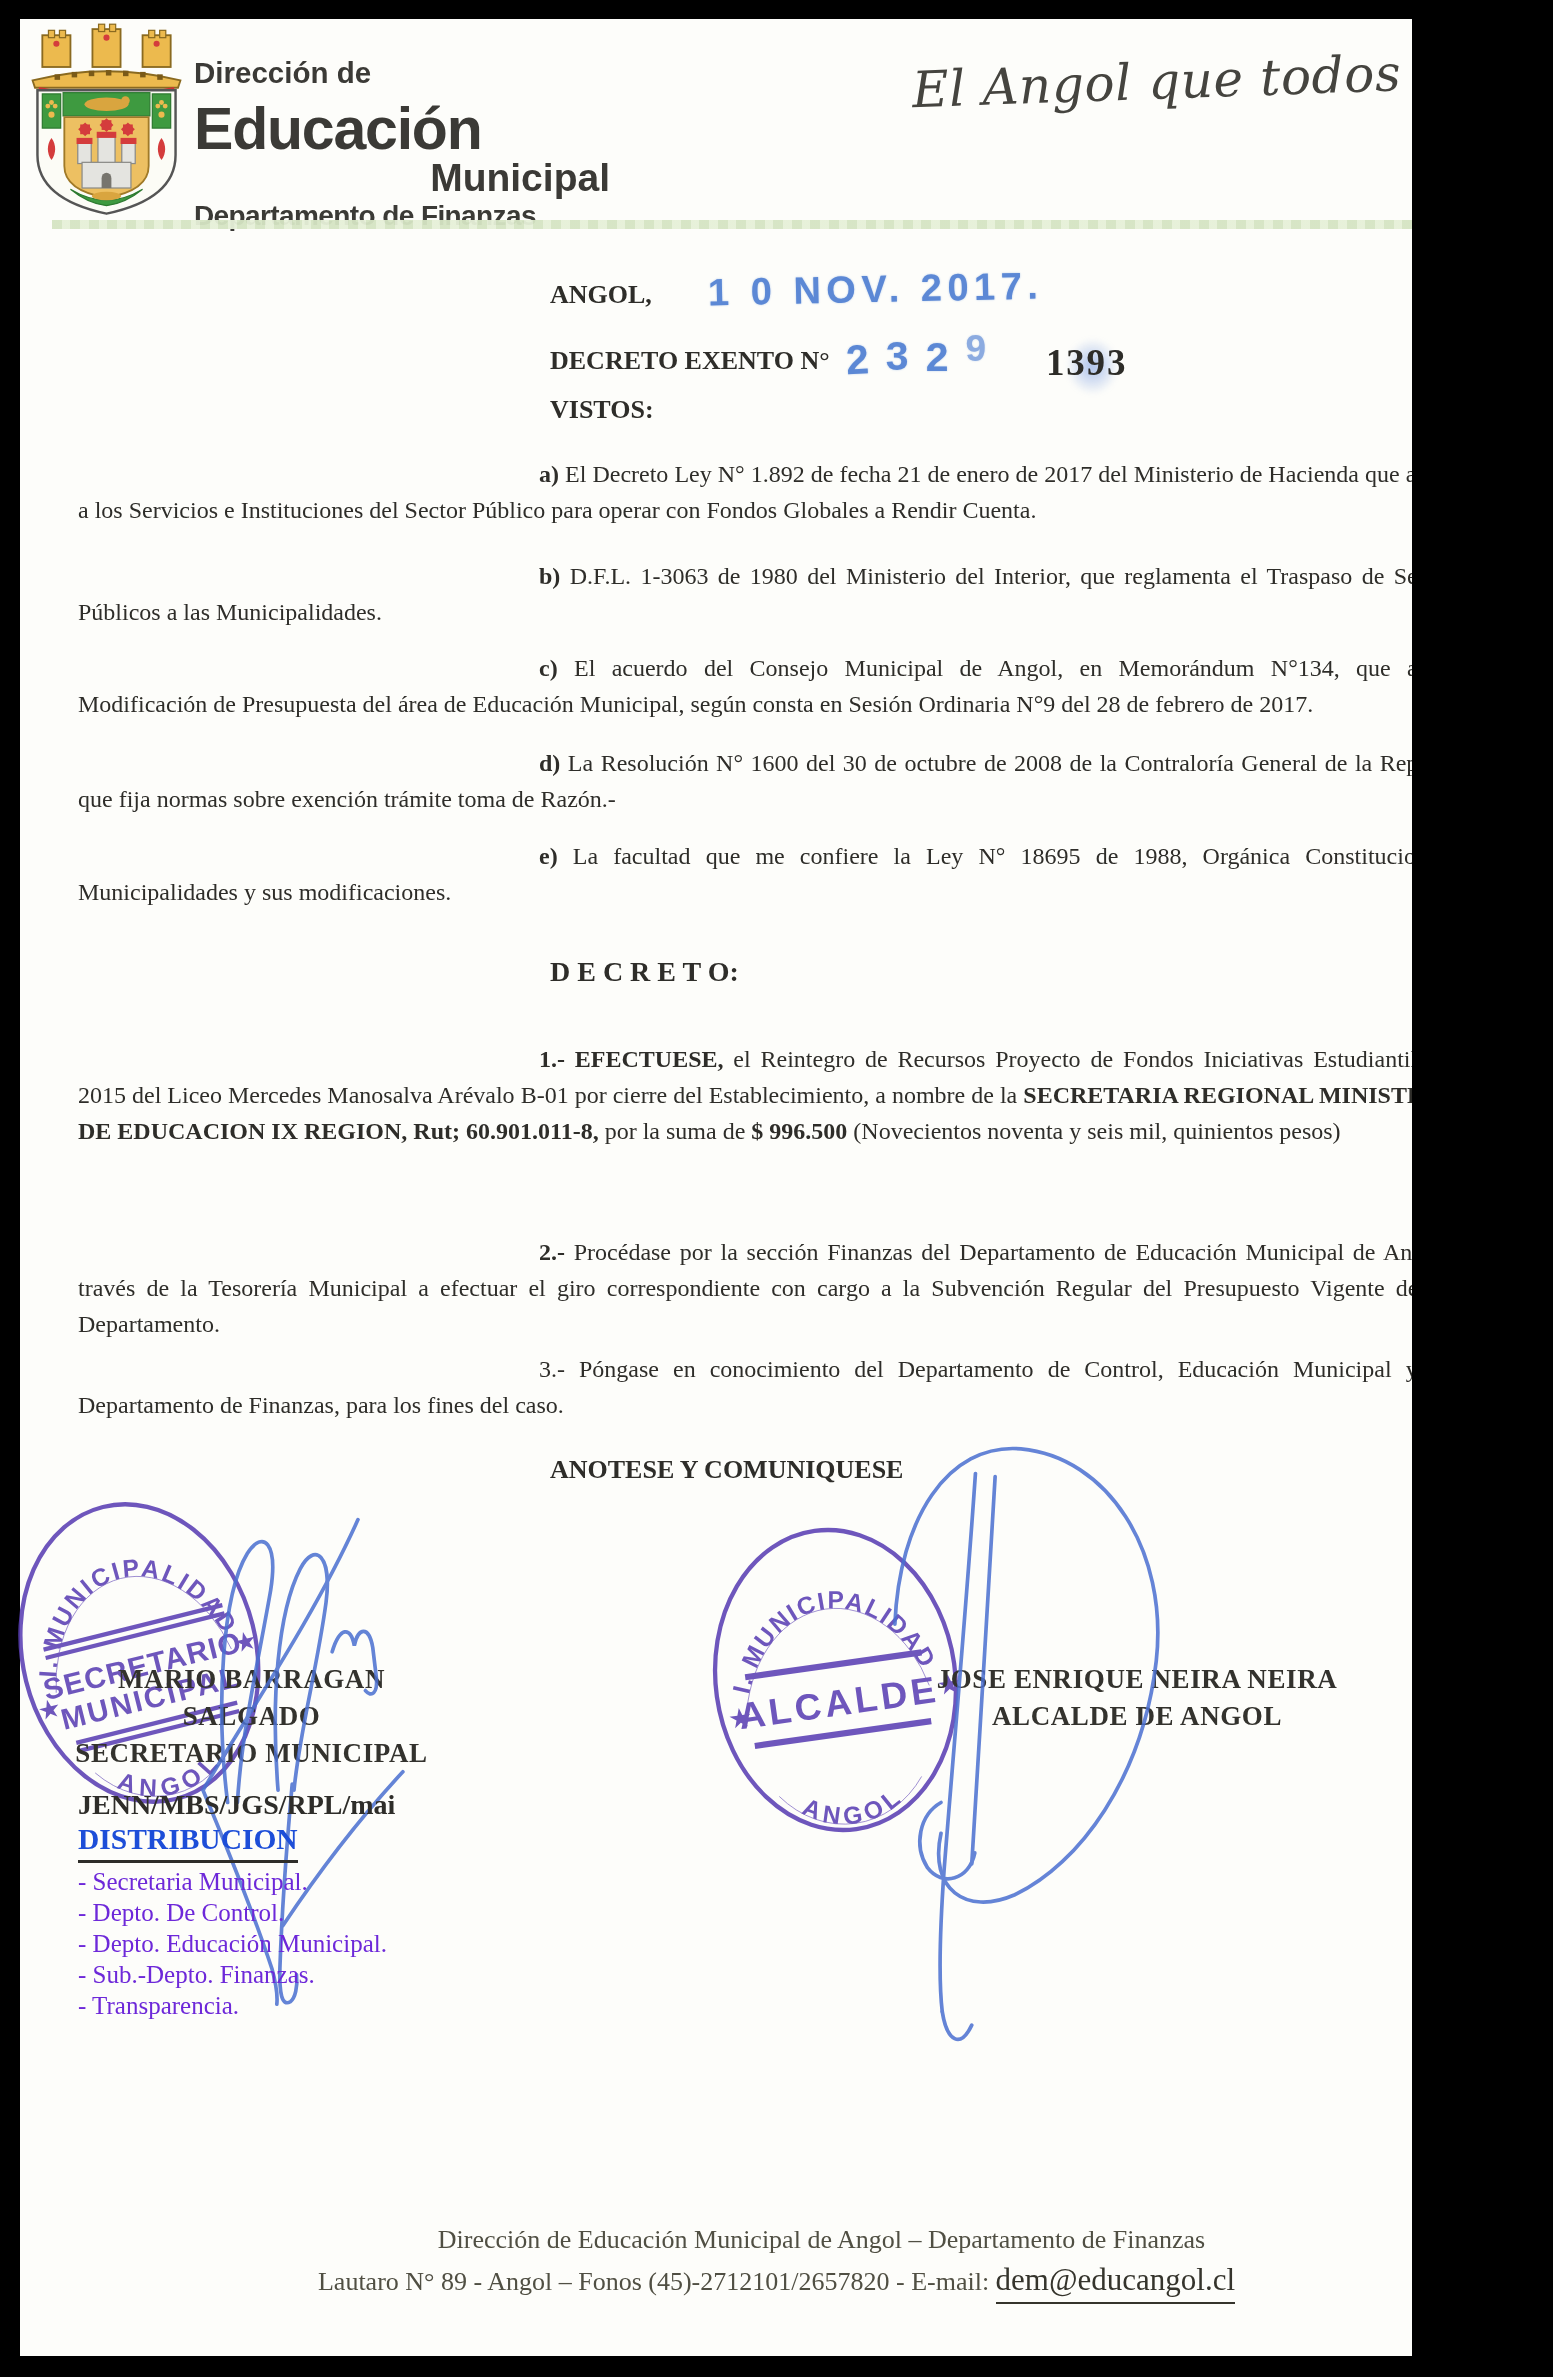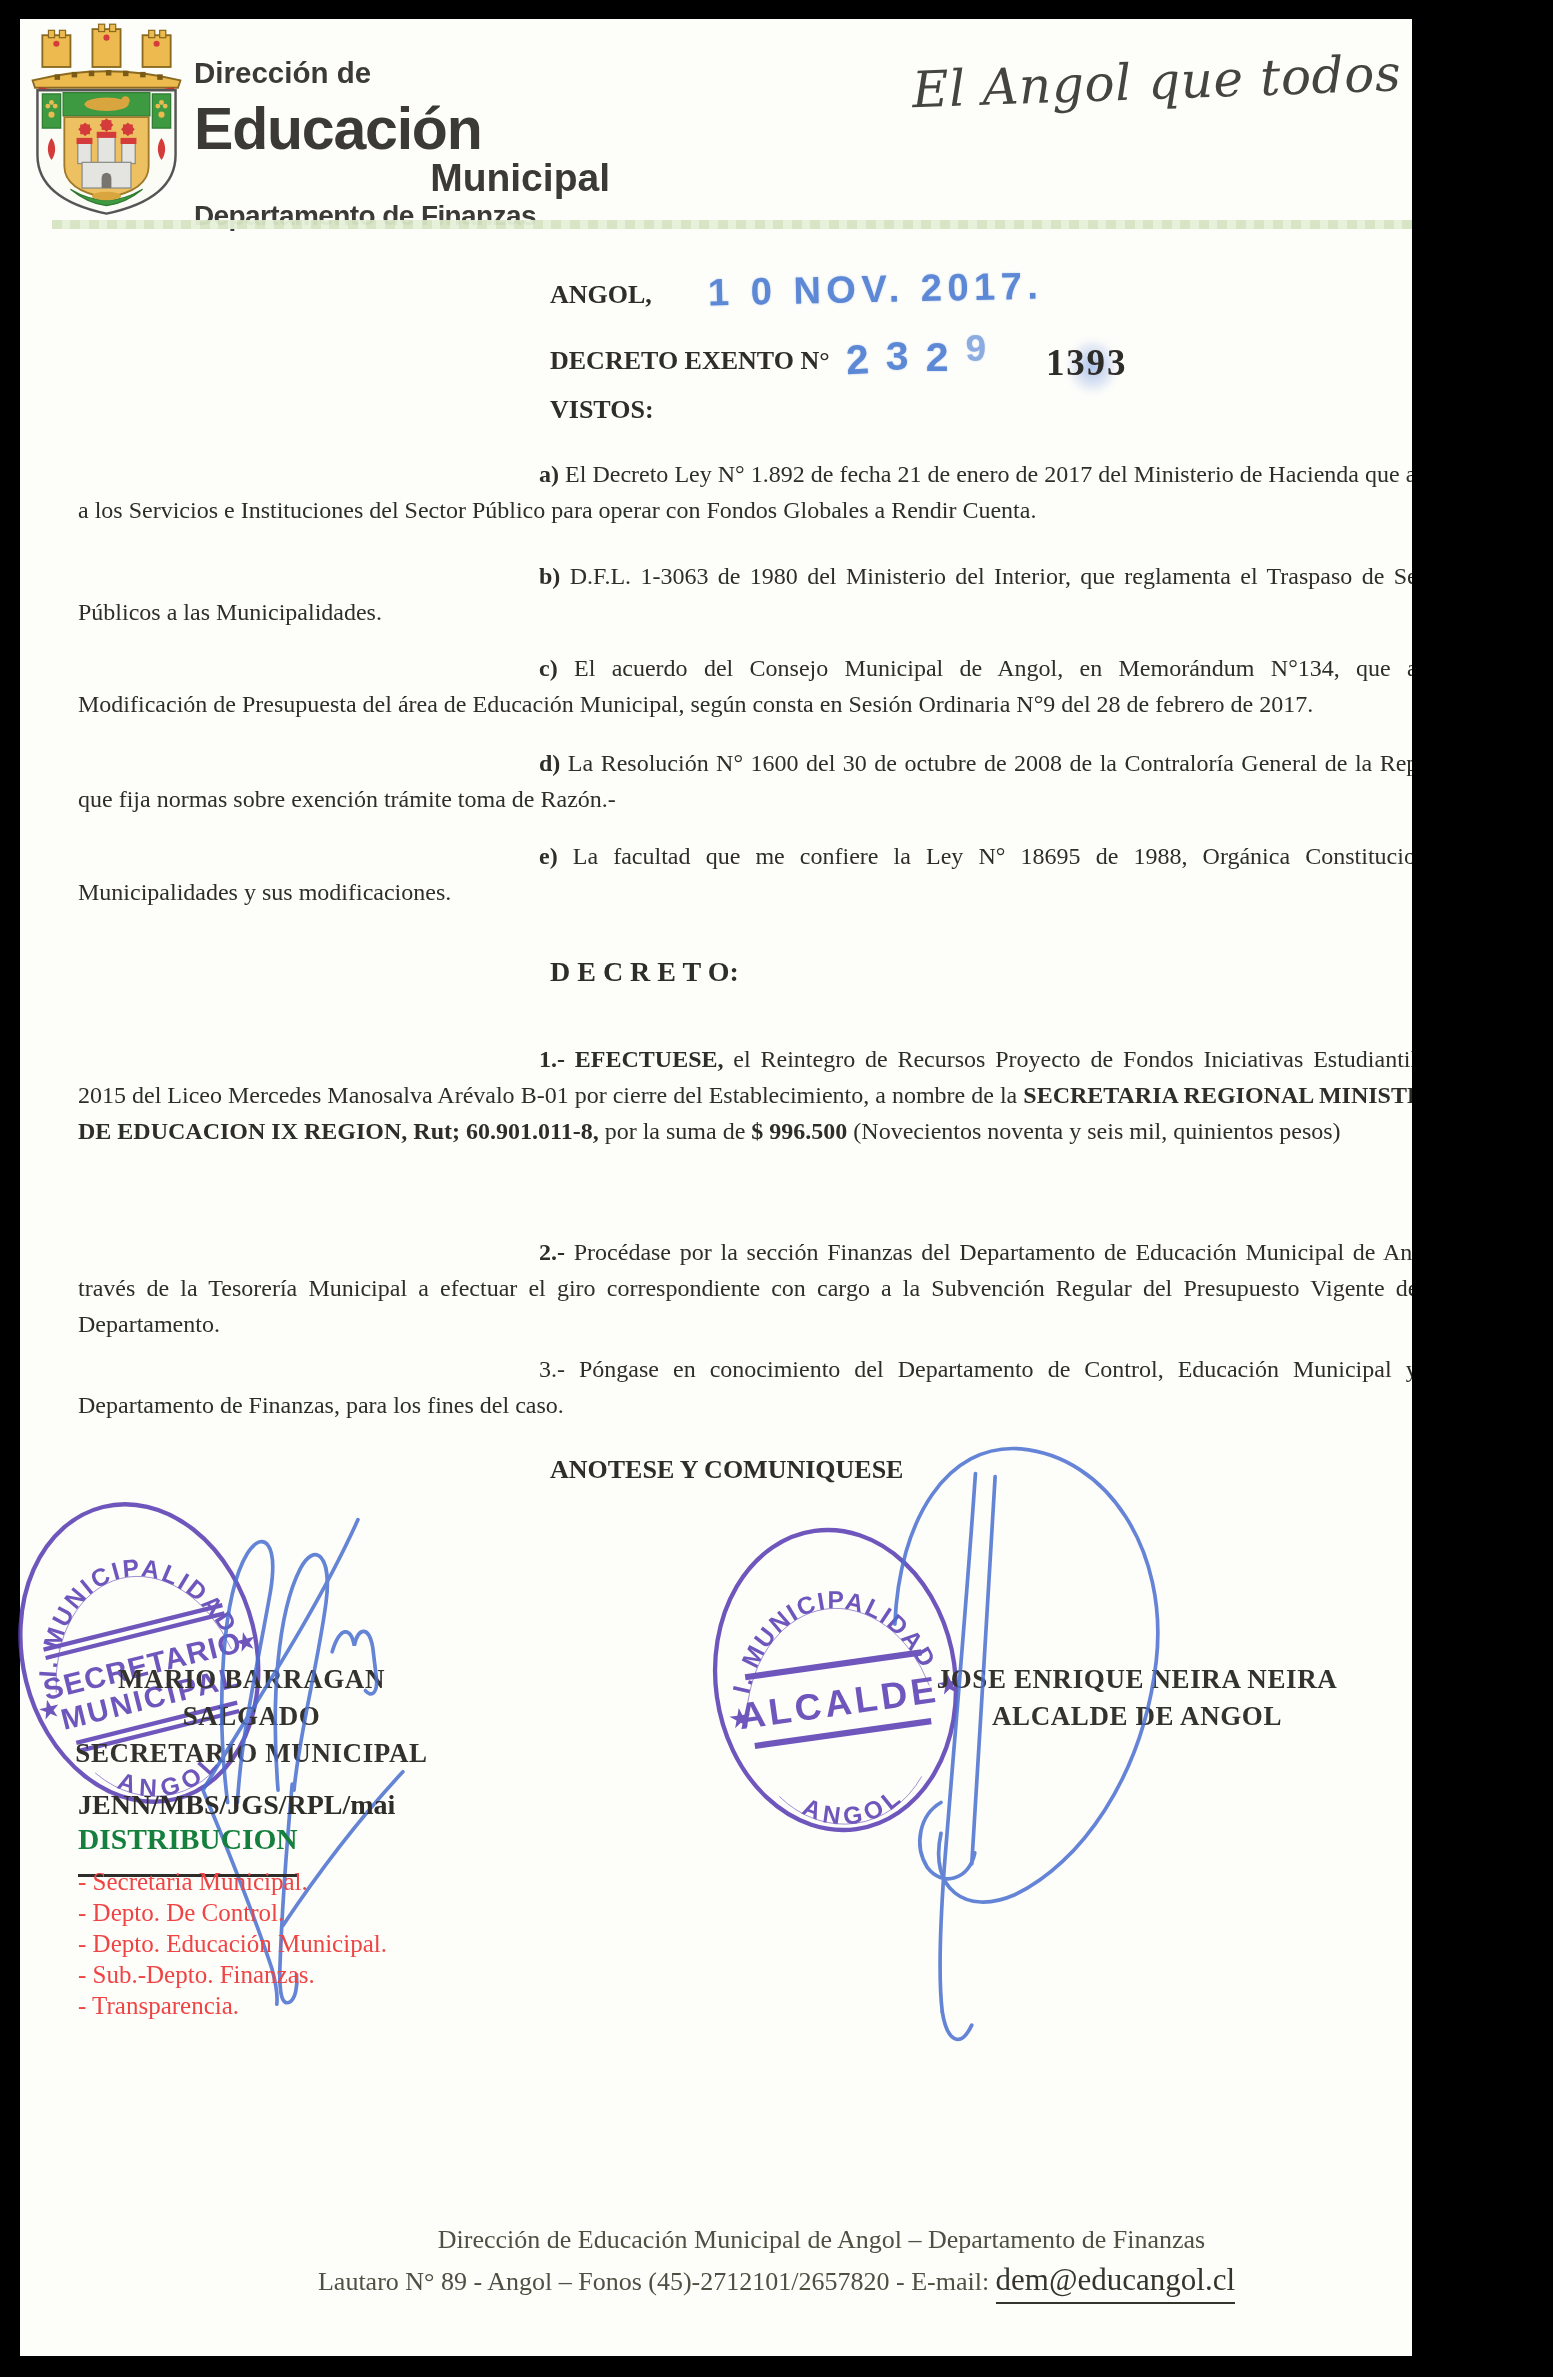--- a/index.html
+++ b/index.html
@@ -58,8 +58,8 @@
 
   
   .initials{position:absolute;left:58px;top:1770px;font-weight:bold;font-size:28px;color:#2e2d29;}
-  .dist-head{position:absolute;left:58px;top:1804px;font-weight:bold;font-size:29.5px;color:#15803d;
-             border-bottom:3.7px solid #2e2d29;padding-bottom:18px;}
+  .dist-head{position:absolute;left:58px;top:1804px;font-weight:bold;font-size:29.5px;color:#1d4ed8;
+             border-bottom:3.7px solid #2e2d29;padding-bottom:4px;}
   .dist-list{position:absolute;left:58px;top:1847px;font-size:25px;line-height:31px;color:#ef4444;}
 
   

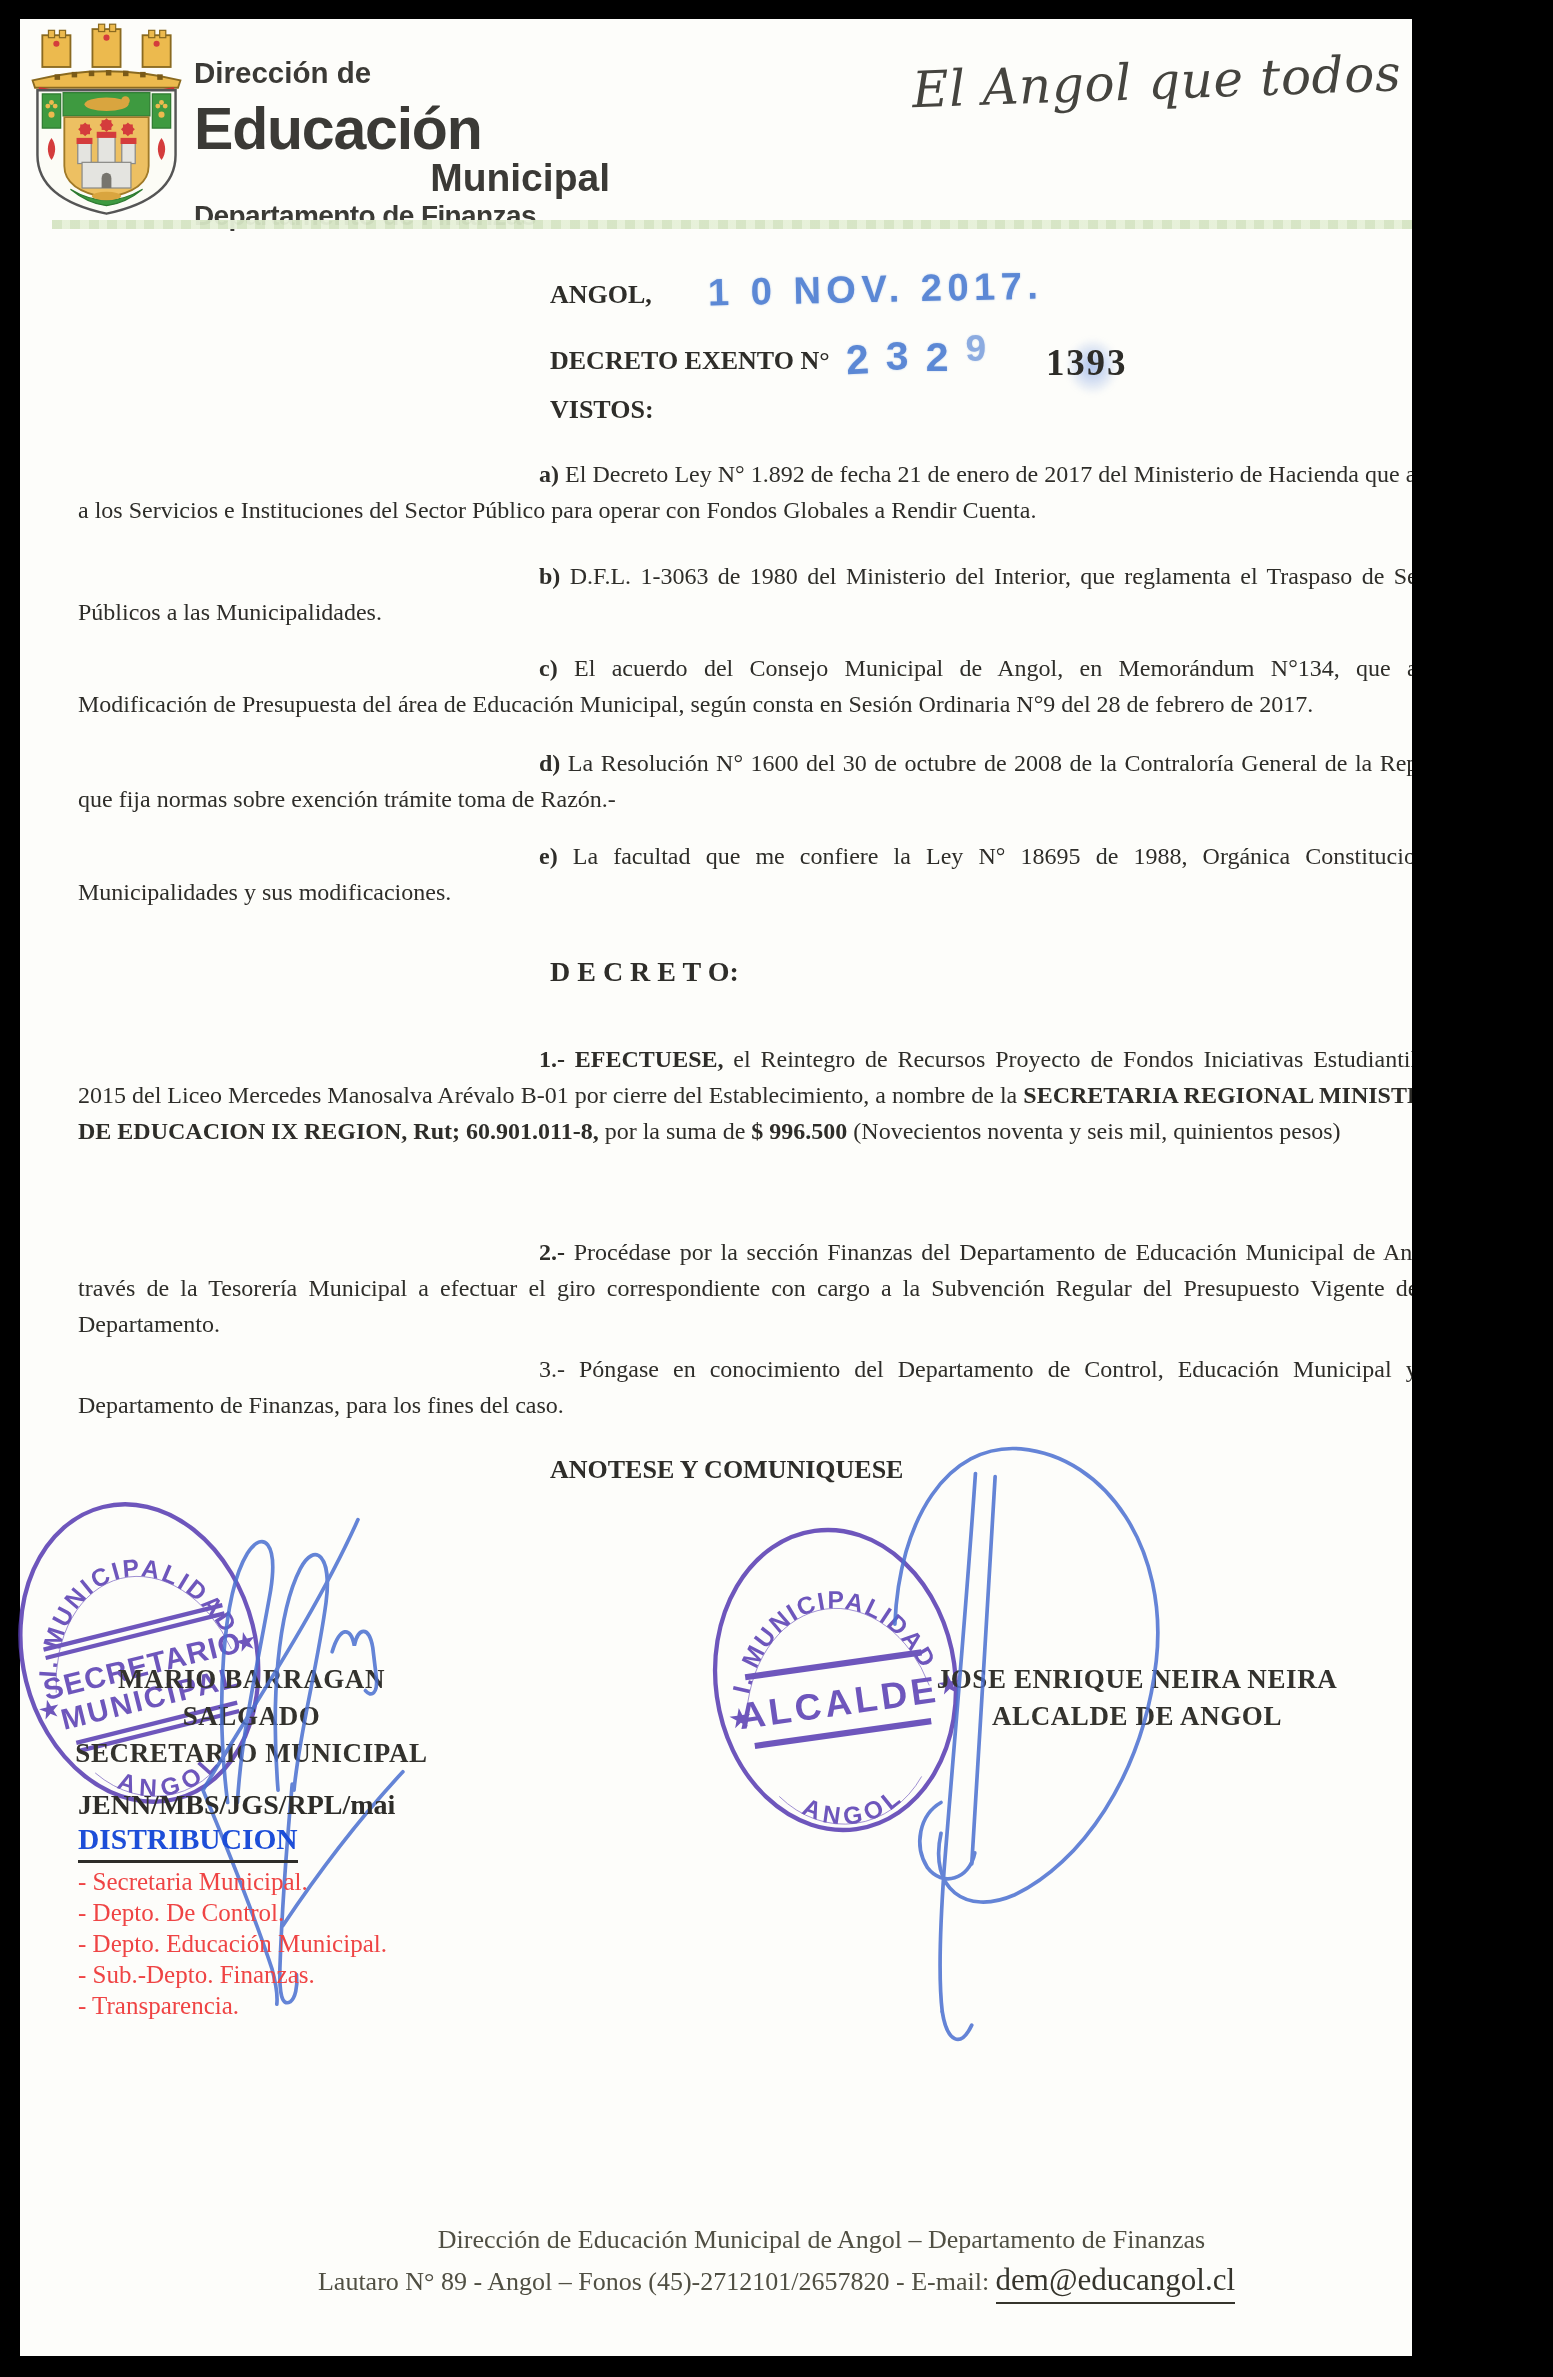--- a/index.html
+++ b/index.html
@@ -60,7 +60,7 @@
   .initials{position:absolute;left:58px;top:1770px;font-weight:bold;font-size:28px;color:#2e2d29;}
   .dist-head{position:absolute;left:58px;top:1804px;font-weight:bold;font-size:29.5px;color:#1d4ed8;
              border-bottom:3.7px solid #2e2d29;padding-bottom:4px;}
-  .dist-list{position:absolute;left:58px;top:1847px;font-size:25px;line-height:31px;color:#ef4444;}
+  .dist-list{position:absolute;left:58px;top:1847px;font-size:25px;line-height:31px;color:#6d28d9;}
 
   
   .footer{position:absolute;left:0;width:1513px;text-align:center;color:#504f43;

